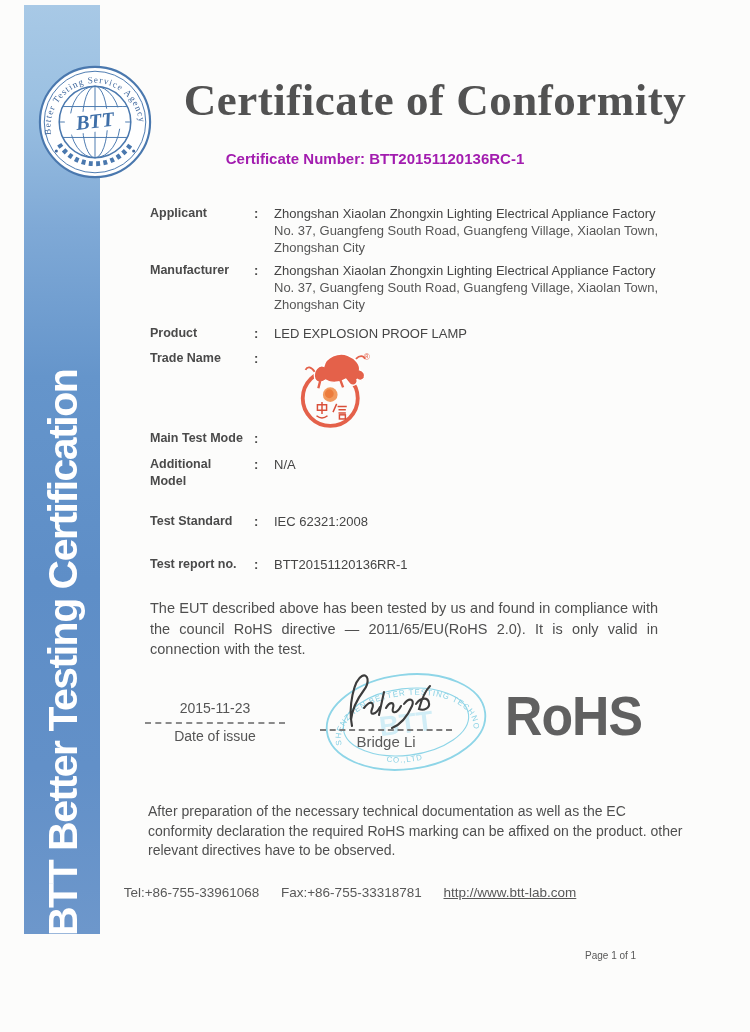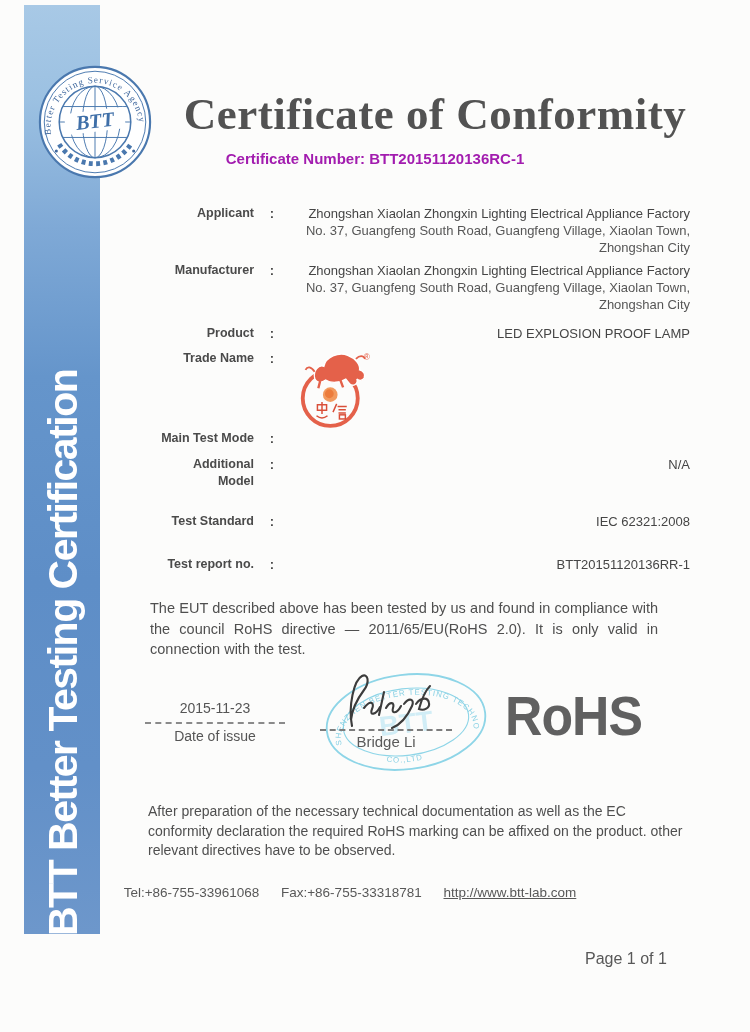--- a/index.html
+++ b/index.html
@@ -32,7 +32,7 @@
   .badge{position:absolute;left:37px;top:64px;width:116px;height:116px;}
   
   .title{
-    position:absolute;left:120px;top:88px;width:630px;
+    position:absolute;left:120px;top:74px;width:630px;
     text-align:center;
     font-family:"Liberation Serif", serif;
     font-weight:700;font-size:45px;color:#525252;letter-spacing:.5px;

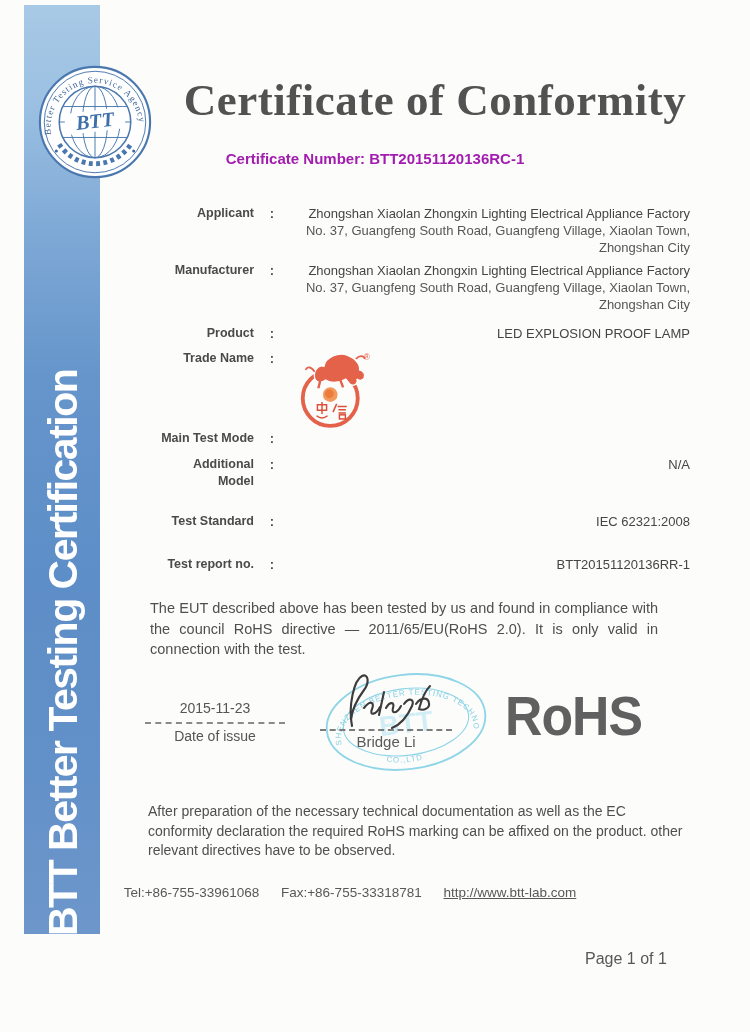--- a/index.html
+++ b/index.html
@@ -45,7 +45,7 @@
   .row{
     position:absolute;left:150px;width:540px;
     display:grid;grid-template-columns:104px 20px auto;
-    font-size:13px;line-height:17px;text-align:right;
+    font-size:13px;line-height:17px;
   }
   .row .lbl{font-weight:700;color:#4a4a4a;white-space:nowrap;font-size:12.5px;}
   .row .colon{font-weight:700;color:#4a4a4a;}

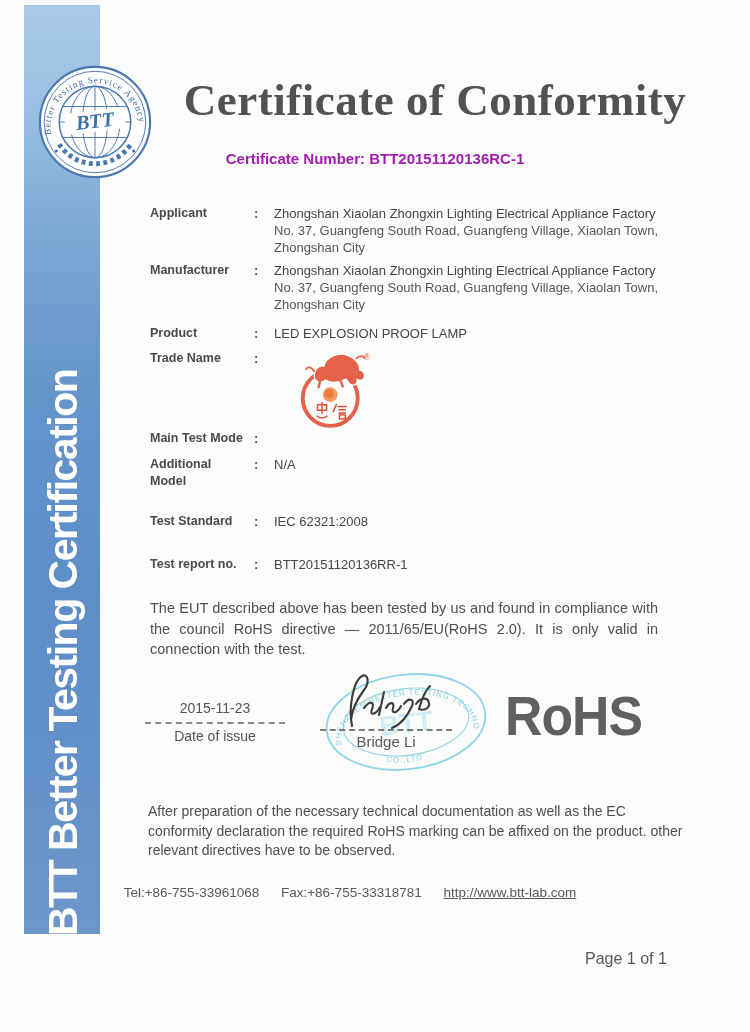--- a/index.html
+++ b/index.html
@@ -86,7 +86,7 @@
   .footer .telrow{margin-top:4px;font-size:13.5px;color:#585858;}
   .footer .telrow span{margin:0 9px;}
   .footer .url{text-decoration:underline;}
-  .page-num{position:absolute;left:585px;top:950px;font-size:16px;color:#585858;}
+  .page-num{position:absolute;left:585px;top:950px;font-size:10px;color:#585858;}
 </style>
 </head>
 <body>

